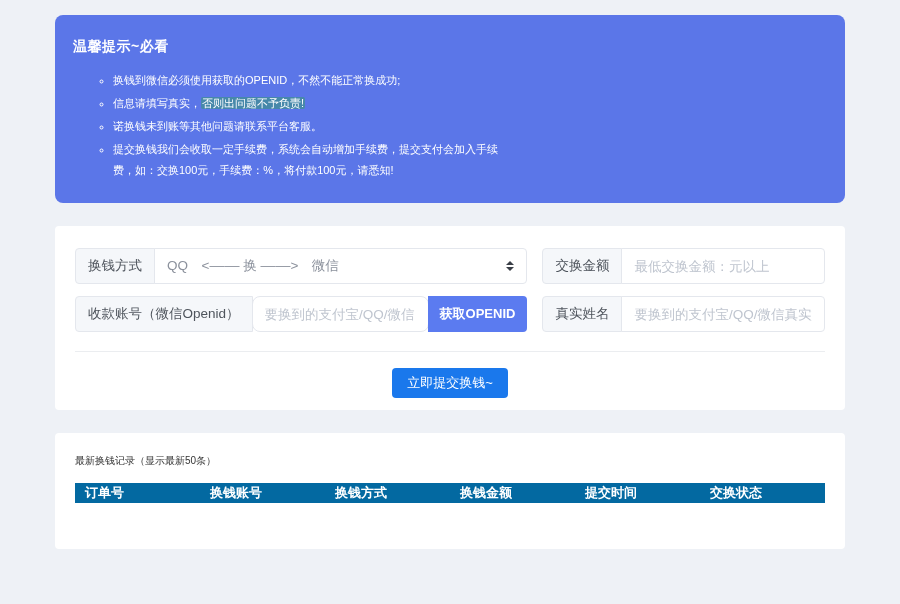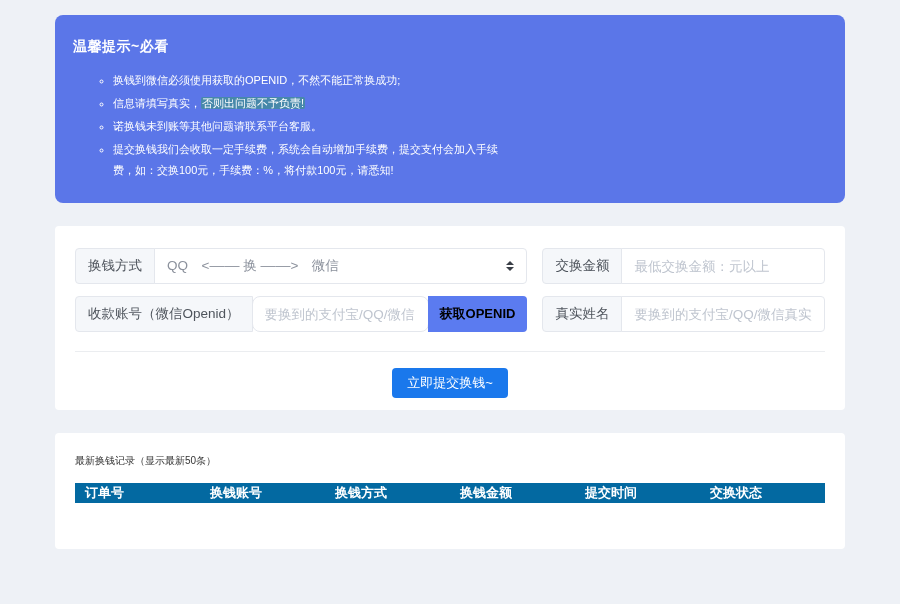--- a/index.html
+++ b/index.html
@@ -115,7 +115,7 @@
     flex: 0 0 auto;
     margin-left: -1px;
     background: #5b7bf0;
-    color: #000000;
+    color: #ffffff;
     border: none;
     border-radius: 0 4px 4px 0;
     padding: 9px 12px;

